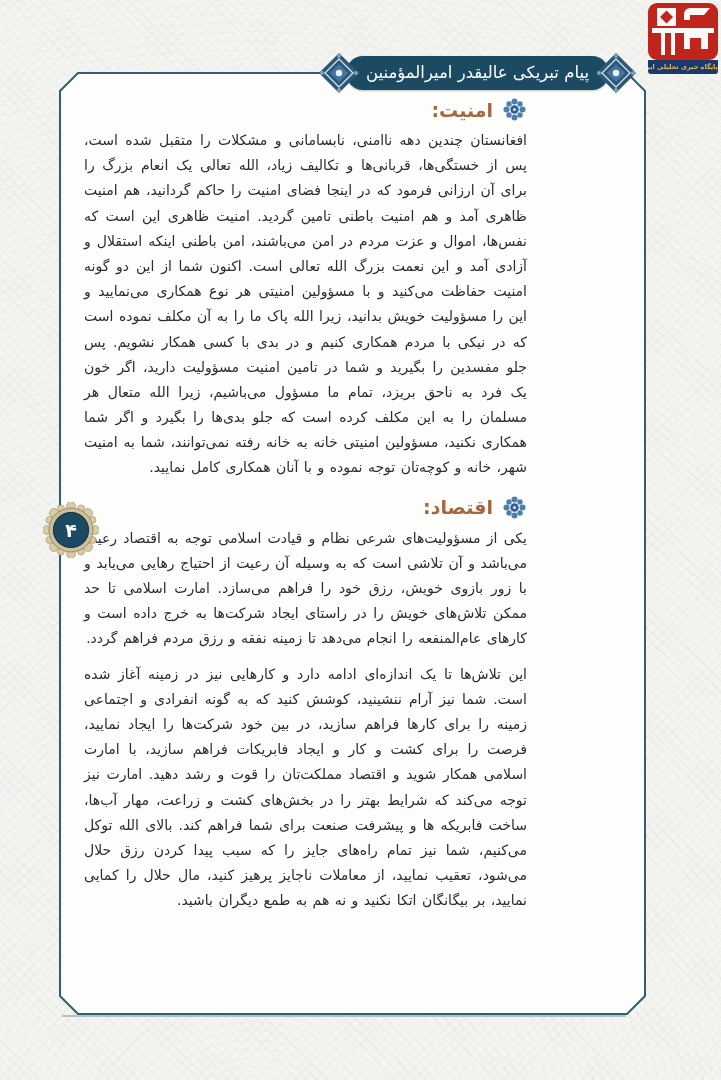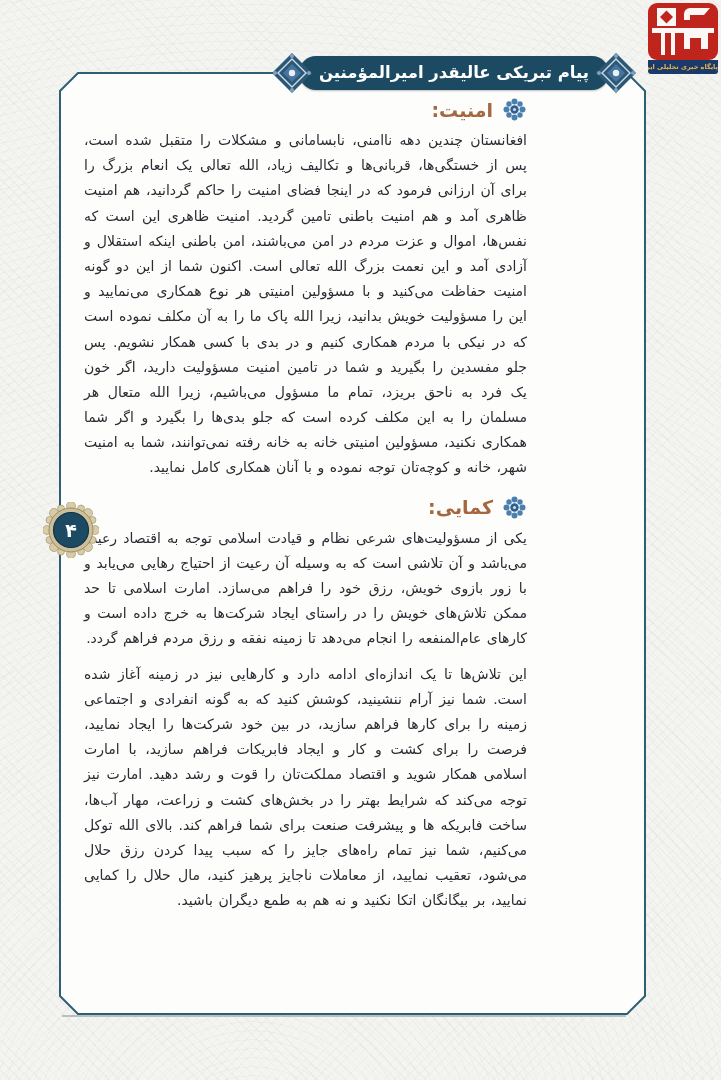--- a/index.html
+++ b/index.html
@@ -18,7 +18,7 @@
   .banner{position:absolute;top:52px;right:84px;display:flex;align-items:center;z-index:5;}
   .banner .pill{
     background:var(--banner-blue);color:#fff;height:34px;line-height:34px;
-    padding:0 20px;border-radius:17px;font-size:16.5px;font-weight:bold;
+    padding:0 20px;border-radius:17px;font-size:16.5px;font-weight:normal;
     white-space:nowrap;letter-spacing:.2px;margin:0 -14px;position:relative;z-index:1;
     box-shadow:0 1px 2px rgba(0,0,0,.25);
   }

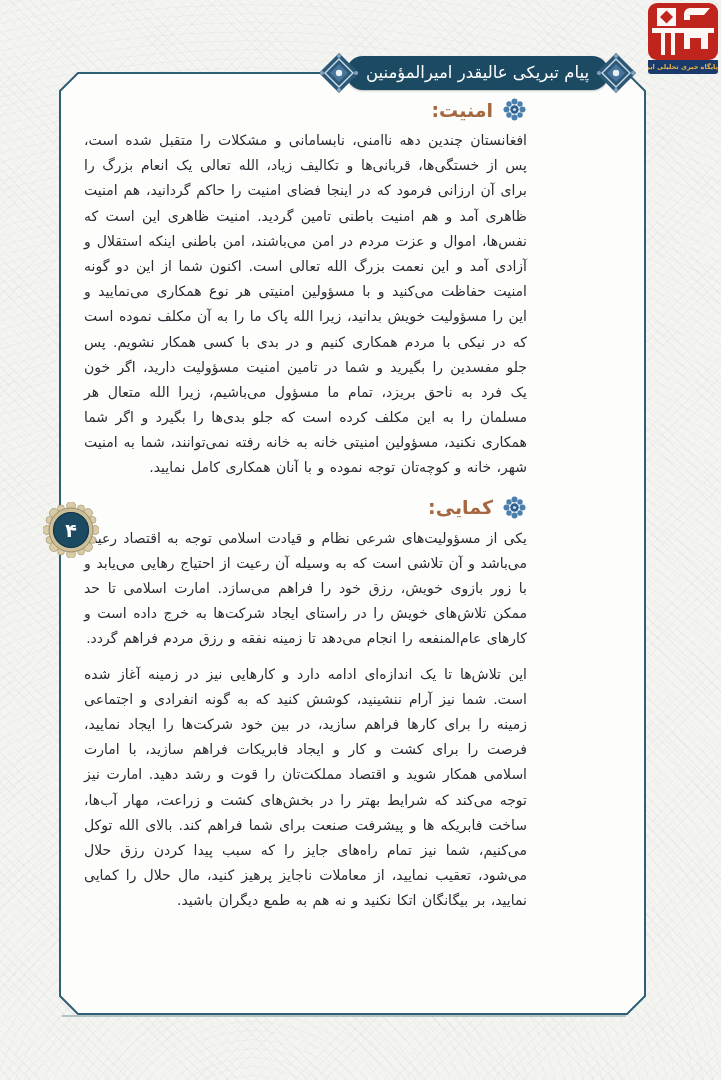--- a/index.html
+++ b/index.html
@@ -165,7 +165,7 @@
         <circle cx="12.5" cy="12.5" r="4.2" fill="#2e5f8f"></circle>
         <circle cx="12.5" cy="12.5" r="1.6" fill="#cfdce6"></circle>
       </svg>
-      <span class="section-title">کمایی:</span>
+      <span class="section-title">اقتصاد:</span>
     </div>
     <p>یکی از مسؤولیت‌های شرعی نظام و قیادت اسلامی توجه به اقتصاد رعیت می‌باشد و آن تلاشی است که به وسیله آن رعیت از احتیاج رهایی می‌یابد و با زور بازوی خویش، رزق خود را فراهم می‌سازد. امارت اسلامی تا حد ممکن تلاش‌های خویش را در راستای ایجاد شرکت‌ها به خرج داده است و کارهای عام‌المنفعه را انجام می‌دهد تا زمینه نفقه و رزق مردم فراهم گردد.</p>
     <p>این تلاش‌ها تا یک اندازه‌ای ادامه دارد و کارهایی نیز در زمینه آغاز شده است. شما نیز آرام ننشینید، کوشش کنید که به گونه انفرادی و اجتماعی زمینه را برای کارها فراهم سازید، در بین خود شرکت‌ها را ایجاد نمایید، فرصت را برای کشت و کار و ایجاد فابریکات فراهم سازید، با امارت اسلامی همکار شوید و اقتصاد مملکت‌تان را قوت و رشد دهید. امارت نیز توجه می‌کند که شرایط بهتر را در بخش‌های کشت و زراعت، مهار آب‌ها، ساخت فابریکه ها و پیشرفت صنعت برای شما فراهم کند. بالای الله توکل می‌کنیم، شما نیز تمام راه‌های جایز را که سبب پیدا کردن رزق حلال می‌شود، تعقیب نمایید، از معاملات ناجایز پرهیز کنید، مال حلال را کمایی نمایید، بر بیگانگان اتکا نکنید و نه هم به طمع دیگران باشید.</p>

